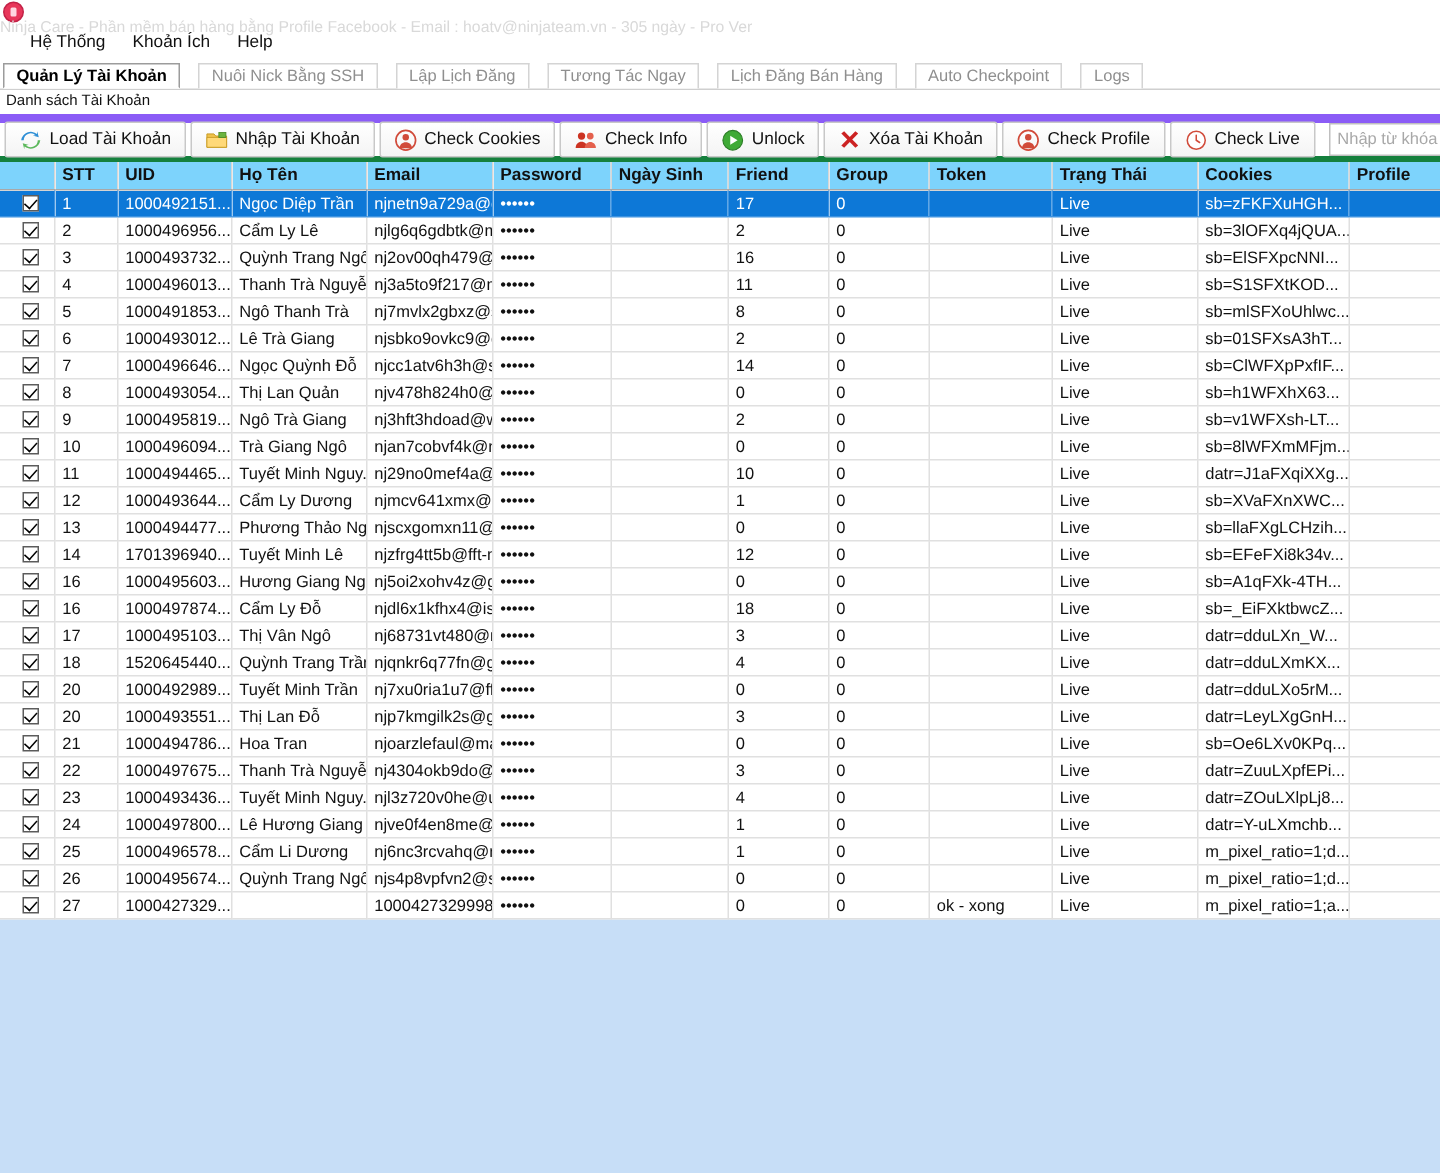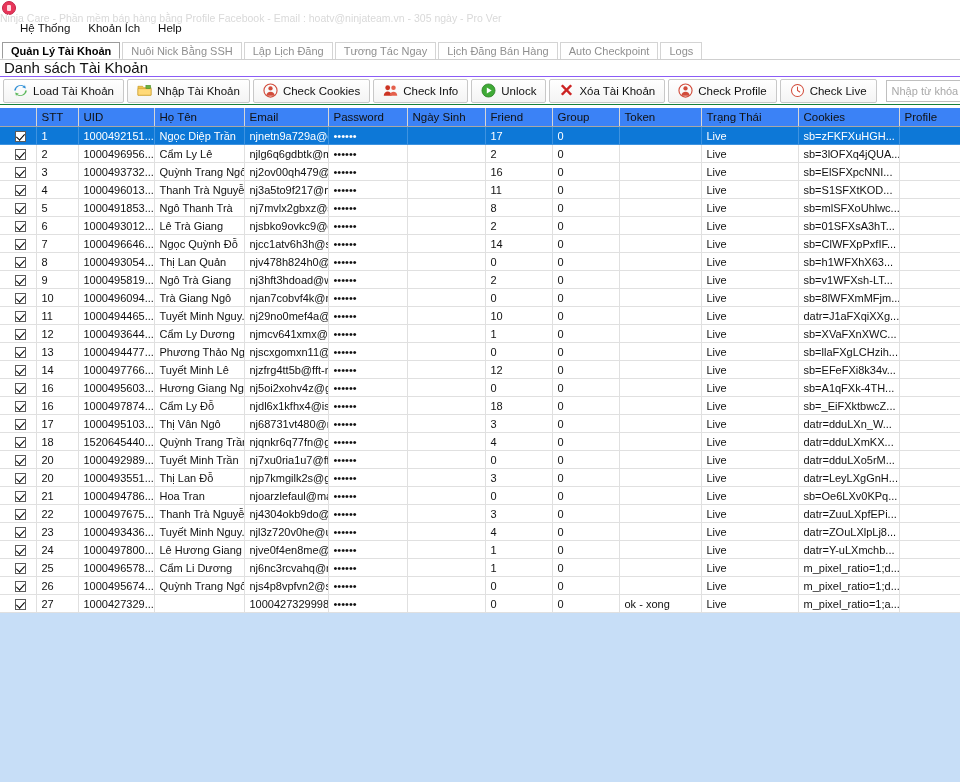--- a/index.html
+++ b/index.html
@@ -82,7 +82,7 @@
     height: 17px;
     line-height: 17px;
     padding: 0 8px;
-    margin-right: 2px;
+    margin-right: 12px;
     font-size: 11px;
     color: #8f8f8f;
     background: #ffffff;

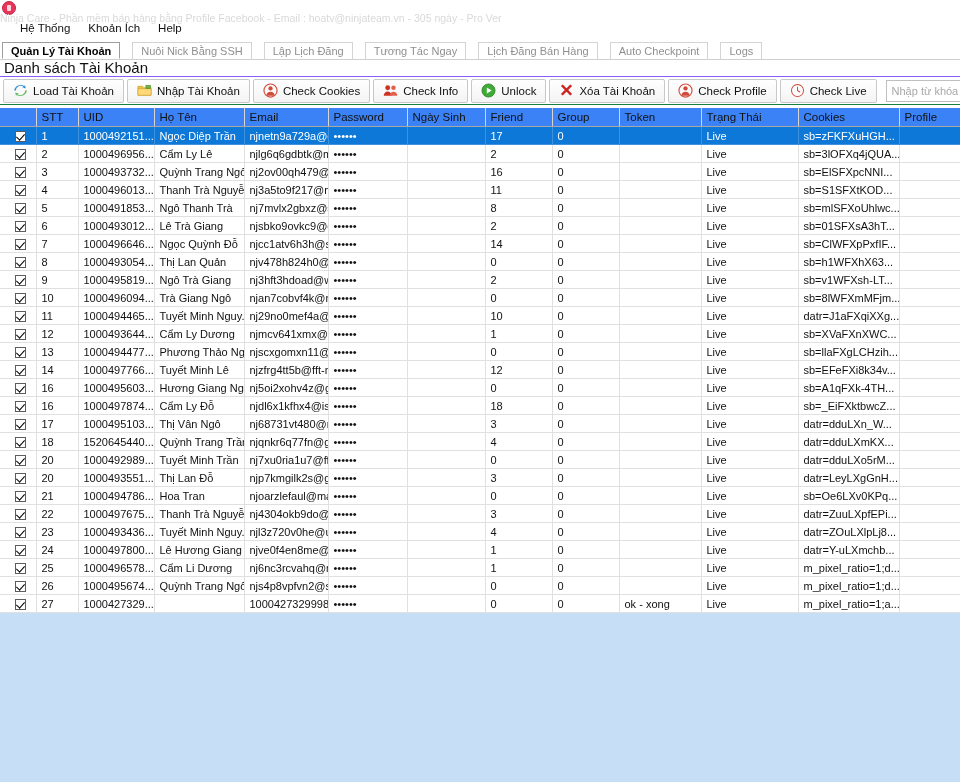--- a/index.html
+++ b/index.html
@@ -107,10 +107,10 @@
     height: 16px;
     line-height: 16px;
     padding-left: 4px;
-    font-size: 15px;
+    font-size: 10px;
     color: #111;
     background: #ffffff;
-    border-bottom: 1px solid #8b5cf6;
+    border-bottom: 6px solid #8b5cf6;
   }
 
   

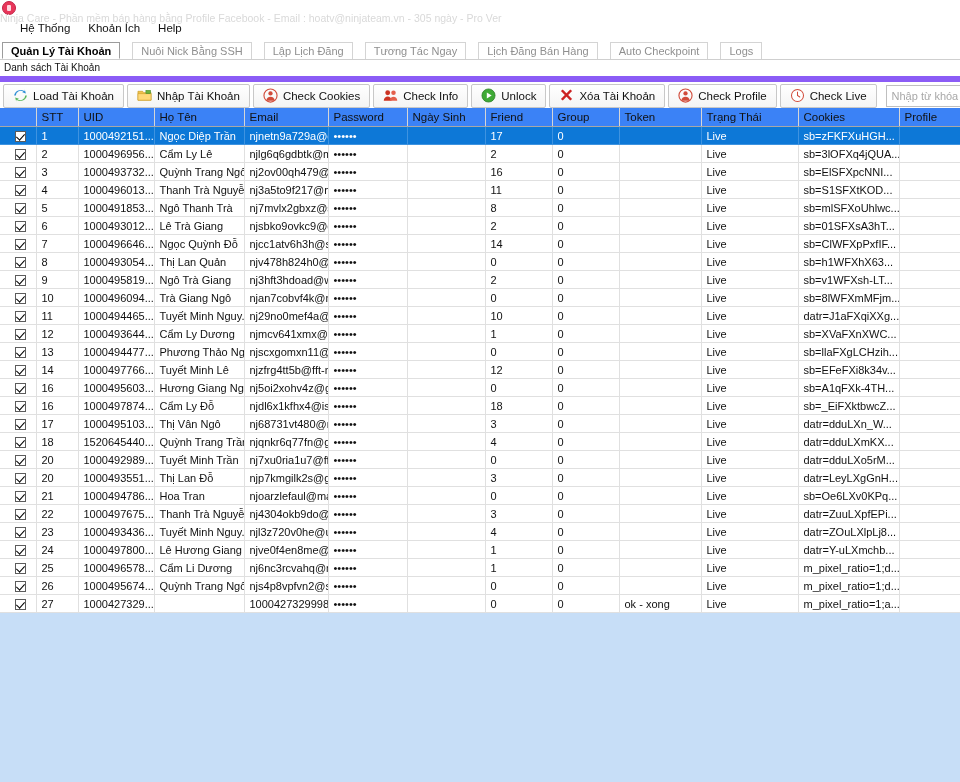--- a/index.html
+++ b/index.html
@@ -122,7 +122,7 @@
     padding: 2px 0 2px 3px;
     box-sizing: border-box;
     gap: 3px;
-    border-bottom: 1px solid #15803d;
+    border-bottom: 6px solid #15803d;
   }
   .tbtn {
     height: 24px;

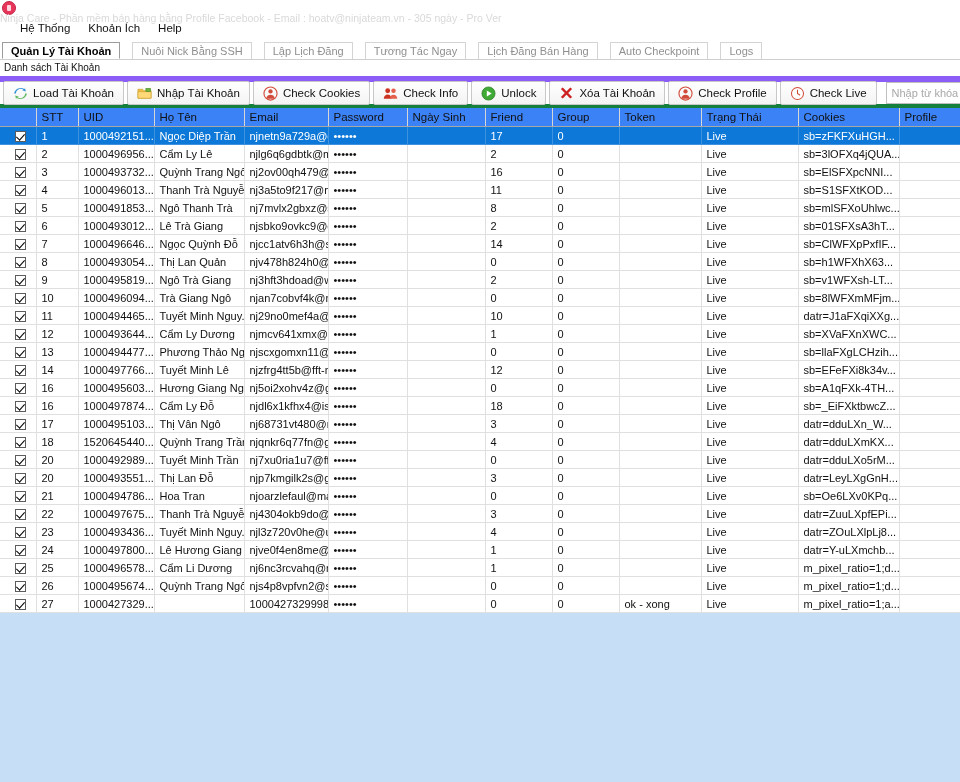--- a/index.html
+++ b/index.html
@@ -174,10 +174,10 @@
   }
   table.grid th {
     height: 18px;
-    background: #3b82f6;
+    background: #7dd3fc;
     border-right: 1px solid #d6d6d6;
     border-bottom: 1px solid #a8a8a8;
-    font-weight: normal;
+    font-weight: bold;
     text-align: left;
     padding: 0 0 0 5px;
     color: #111;

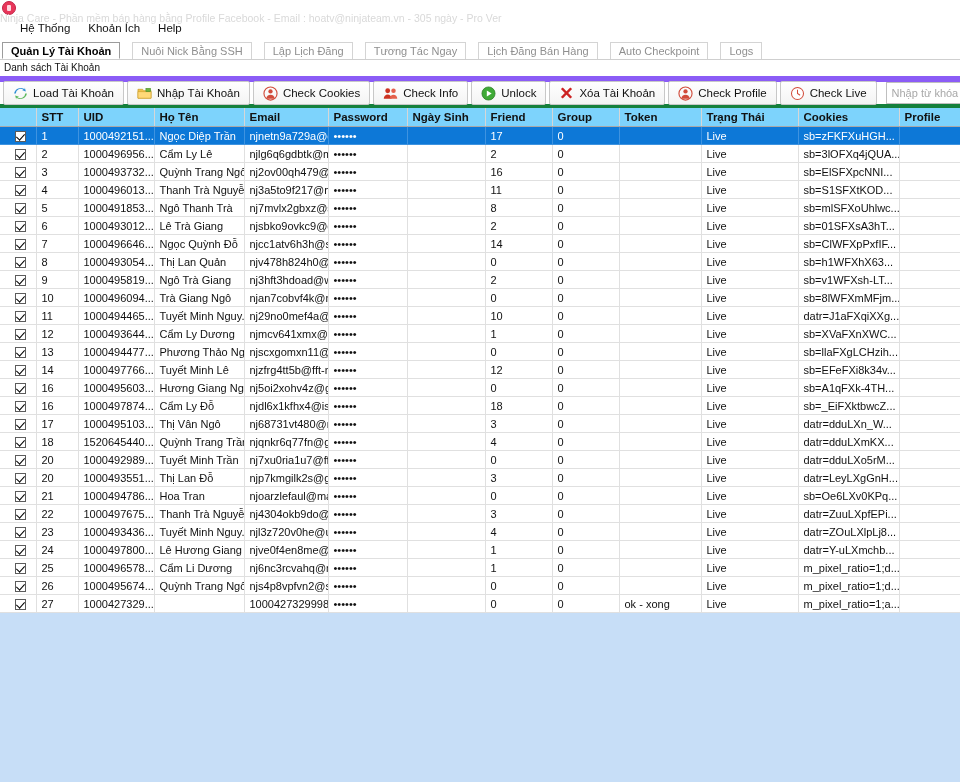--- a/index.html
+++ b/index.html
@@ -597,7 +597,7 @@
         <tr>
           <td class="cell-check"><span class="chk"></span></td>
           <td>14</td>
-          <td>1000497766...</td>
+          <td>1701396940...</td>
           <td>Tuyết Minh Lê</td>
           <td>njzfrg4tt5b@fft-m...</td>
           <td class="pwd">••••••</td>

